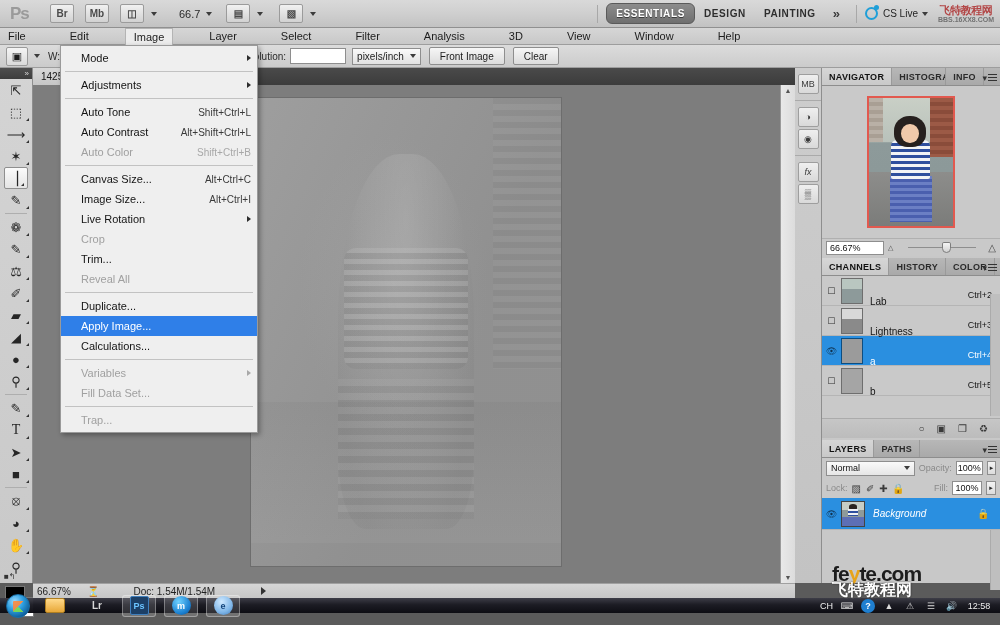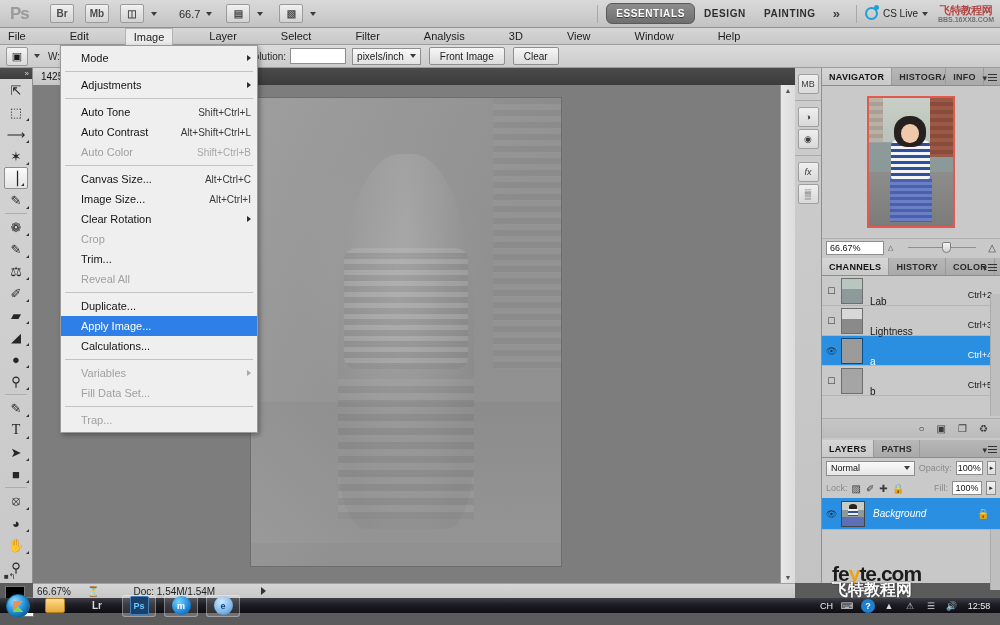--- a/index.html
+++ b/index.html
@@ -721,7 +721,7 @@
         <span class="short">Alt+Ctrl+I</span>
     </div>
     <div class="mi">
-      <span>Clear Rotation</span>
+      <span>Live Rotation</span>
         <span class="arrow"></span>
     </div>
     <div class="mi disabled">

